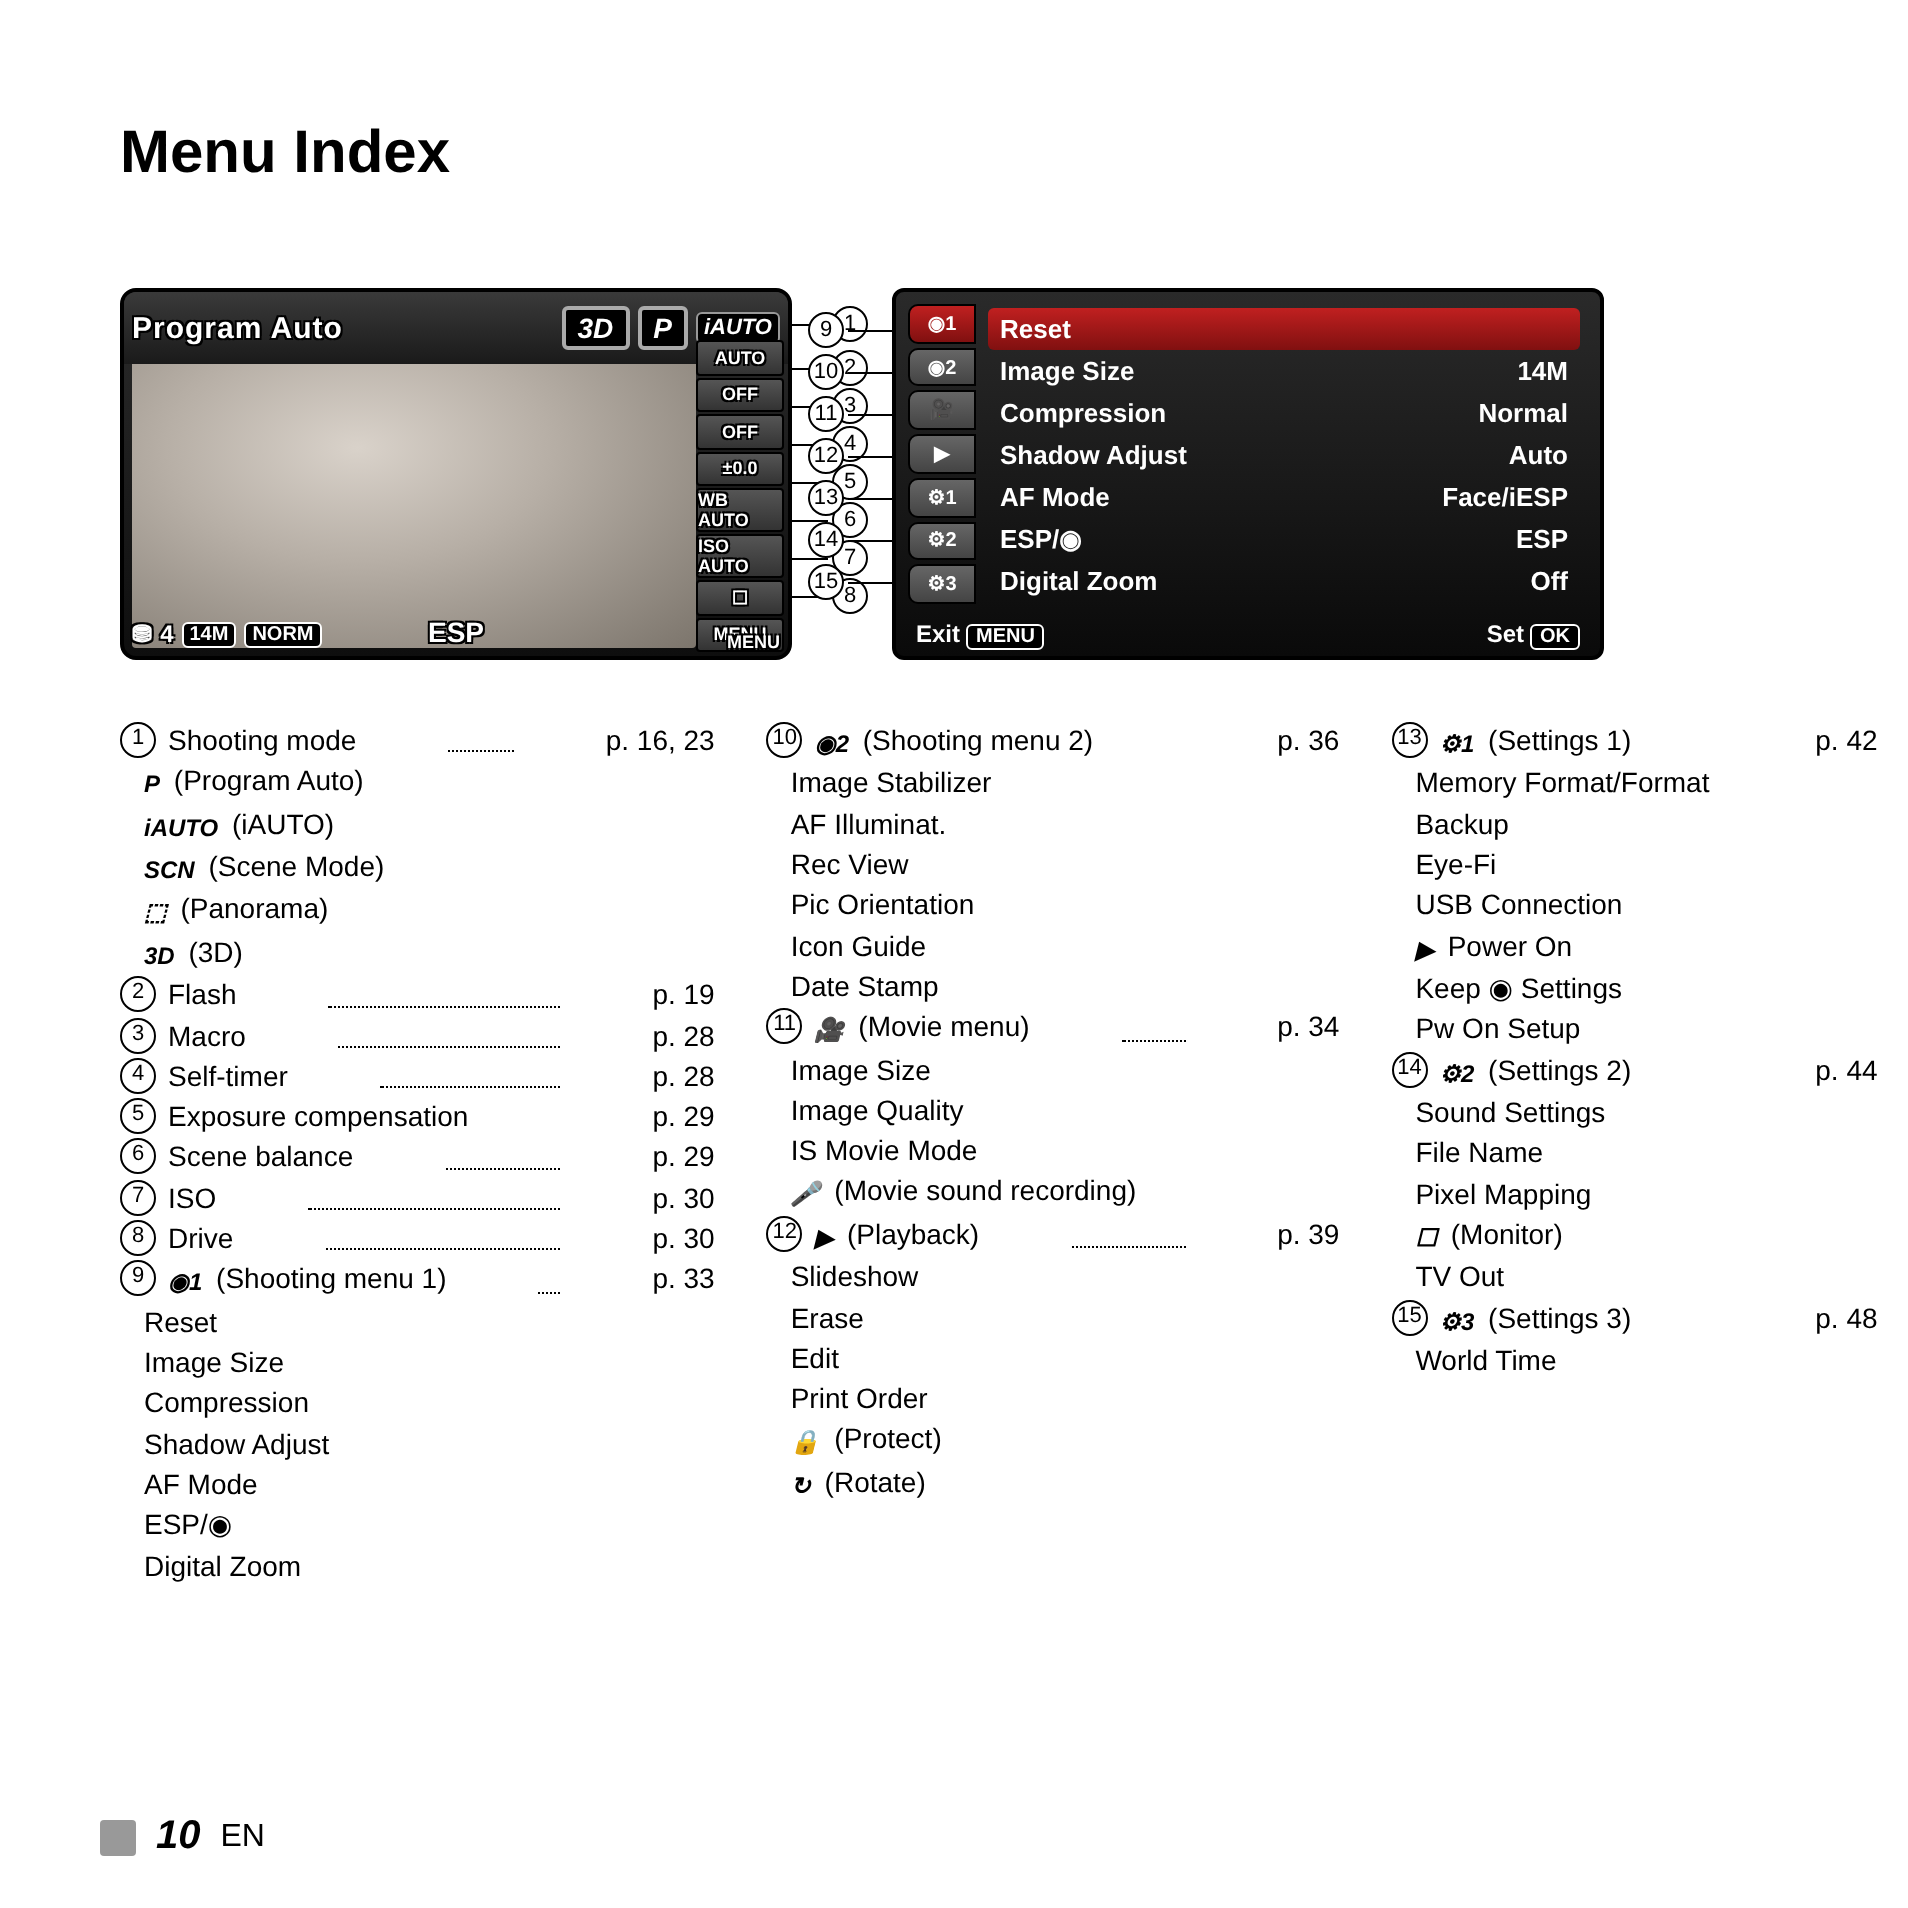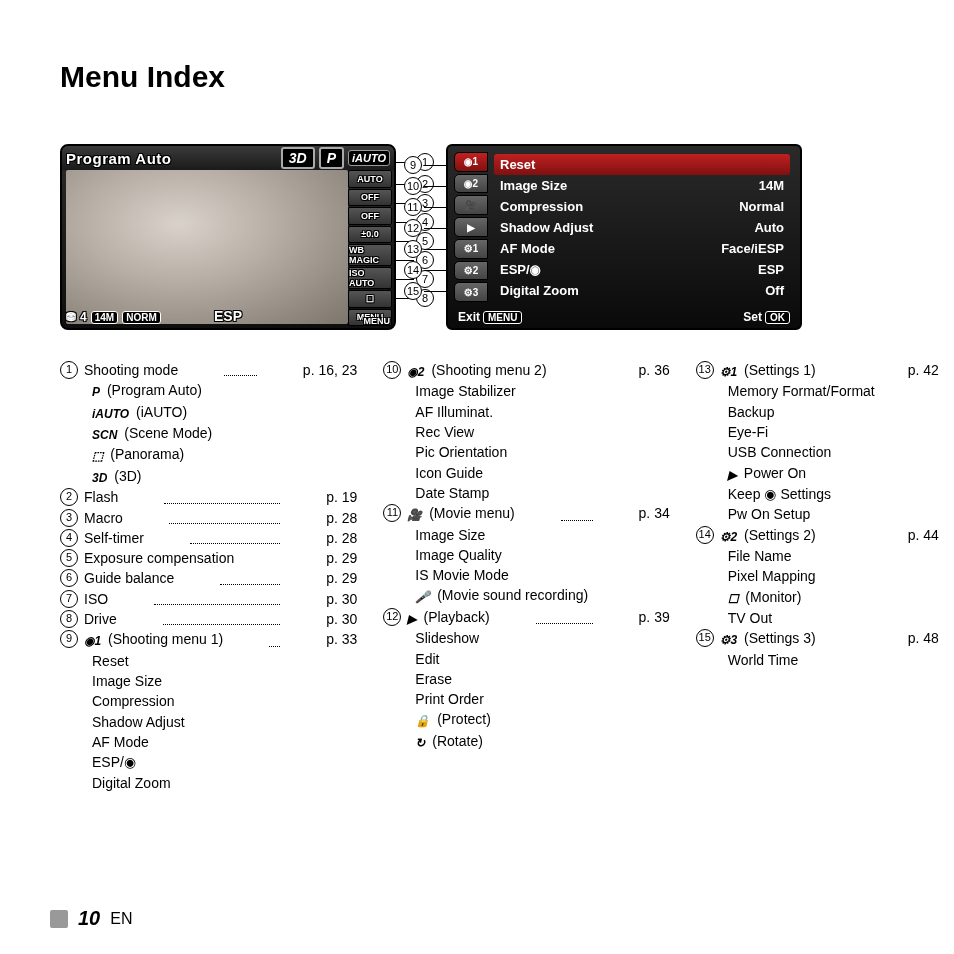--- a/index.html
+++ b/index.html
@@ -48,7 +48,7 @@
     border-radius: 2px;
   }
   .lcd1 .topbar {
-    position: absolute; left: 0; right: 0; top: 0; height: 24px;
+    position: absolute; left: 0; right: 0; top: 0; height: 36px;
     display: flex; align-items: center;
     padding: 0 4px;
     background: linear-gradient(#3a3a3a,#1a1a1a);

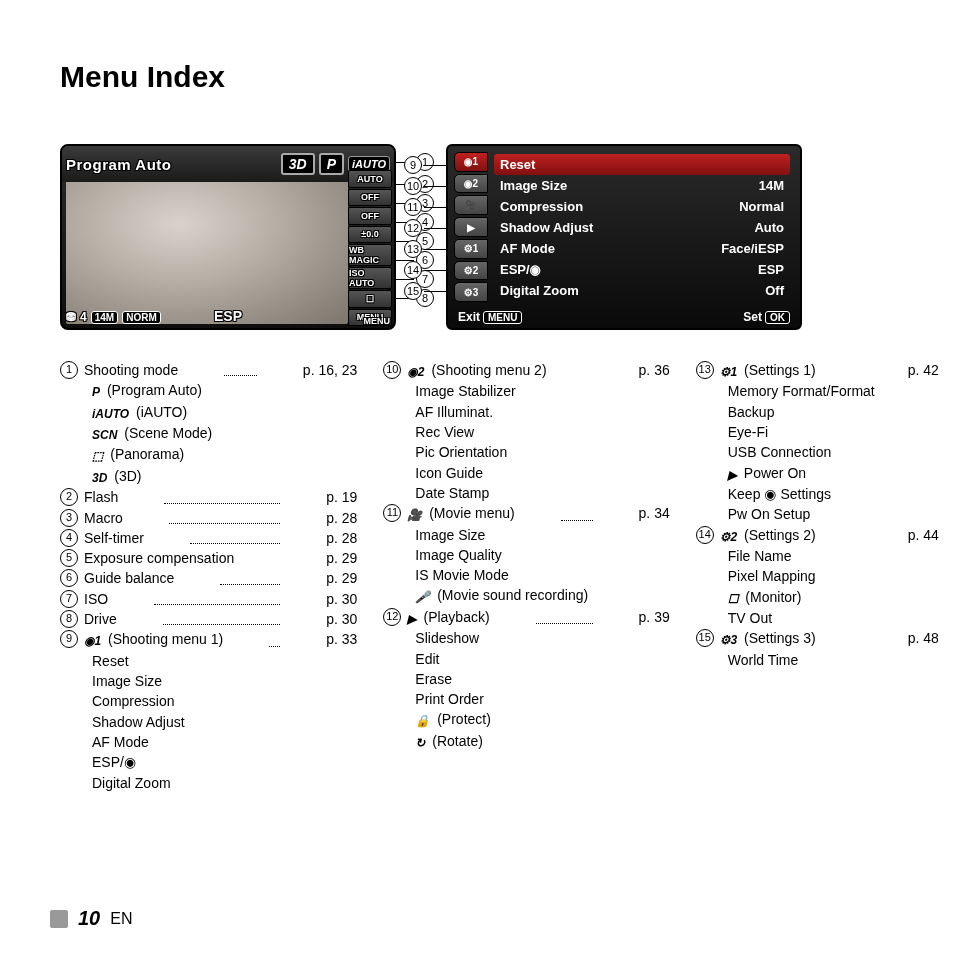--- a/index.html
+++ b/index.html
@@ -189,7 +189,7 @@
             <div class="sitem">OFF</div>
             <div class="sitem">OFF</div>
             <div class="sitem">±0.0</div>
-            <div class="sitem">WB MAGIC</div>
+            <div class="sitem">WB AUTO</div>
             <div class="sitem">ISO AUTO</div>
             <div class="sitem">☐</div>
             <div class="sitem">MENU</div>

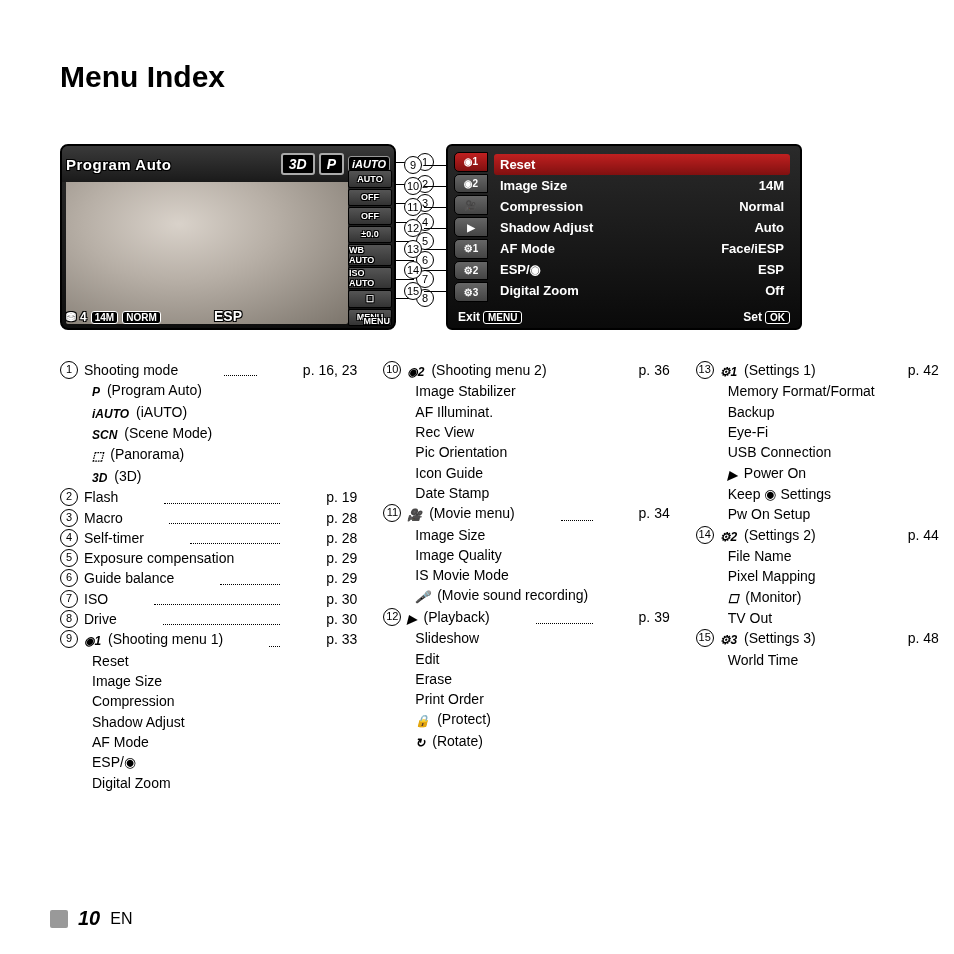--- a/index.html
+++ b/index.html
@@ -150,7 +150,7 @@
   .index .lbl { white-space:nowrap; }
   .dots { flex:1; border-bottom: 1.5px dotted #000; margin: 0 3px 4px 3px; }
   .index .pg { white-space:nowrap; }
-  .index .sub { margin-left: 32px; }
+  .index .sub { margin-left: 12px; }
   .icon {
     display:inline-block; font-family: Arial, sans-serif;
     font-weight:bold; font-size:12px;

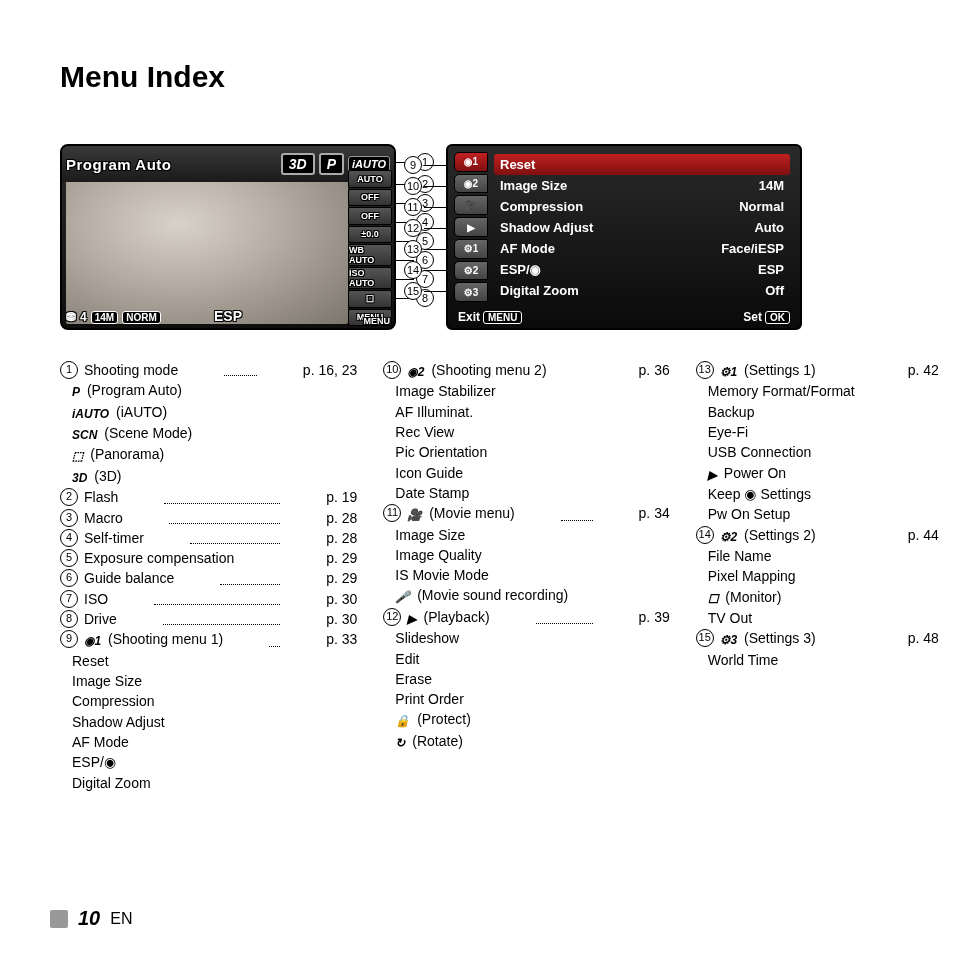--- a/index.html
+++ b/index.html
@@ -471,6 +471,7 @@
             <span class="pg">p. 44</span>
           </div>
         </div>
+        <div class="sub">Sound Settings</div>
         <div class="sub">File Name</div>
         <div class="sub">Pixel Mapping</div>
         <div class="sub"><span class="icon bold">☐</span> (Monitor)</div>

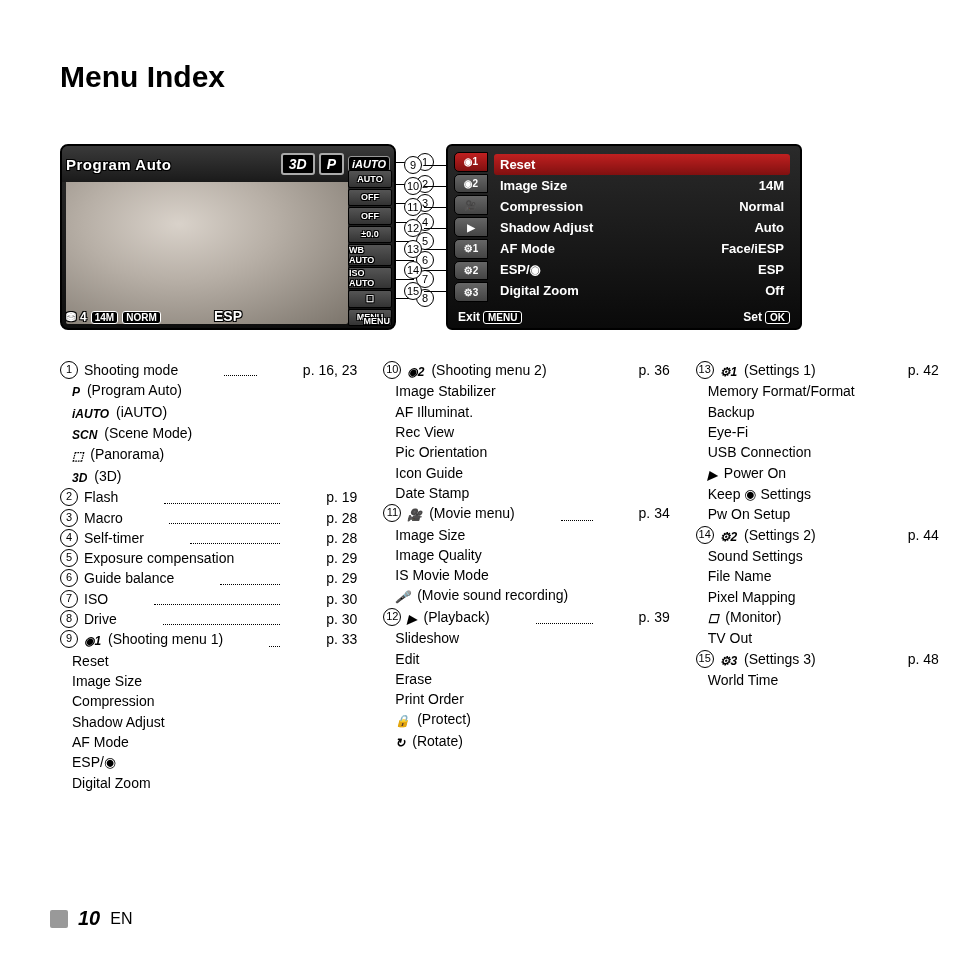--- a/index.html
+++ b/index.html
@@ -368,7 +368,7 @@
         <div class="entry">
           <span class="bullet">6</span>
           <div class="line">
-            <span class="lbl">Guide balance </span>
+            <span class="lbl">Scene balance </span>
             <span class="dots"></span>
             <span class="pg">p. 29</span>
           </div>

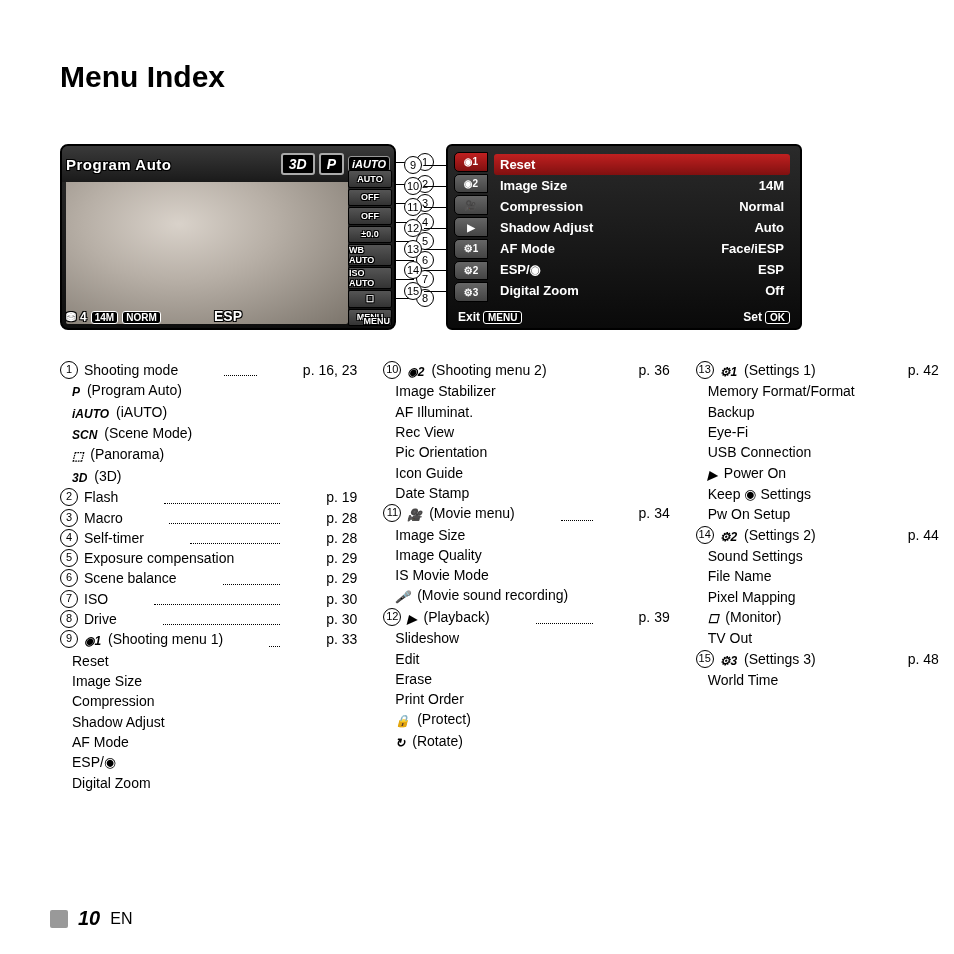--- a/index.html
+++ b/index.html
@@ -441,8 +441,8 @@
           </div>
         </div>
         <div class="sub">Slideshow</div>
+        <div class="sub">Erase</div>
         <div class="sub">Edit</div>
-        <div class="sub">Erase</div>
         <div class="sub">Print Order</div>
         <div class="sub"><span class="icon bold">🔒</span> (Protect)</div>
         <div class="sub"><span class="icon bold">↻</span> (Rotate)</div>

